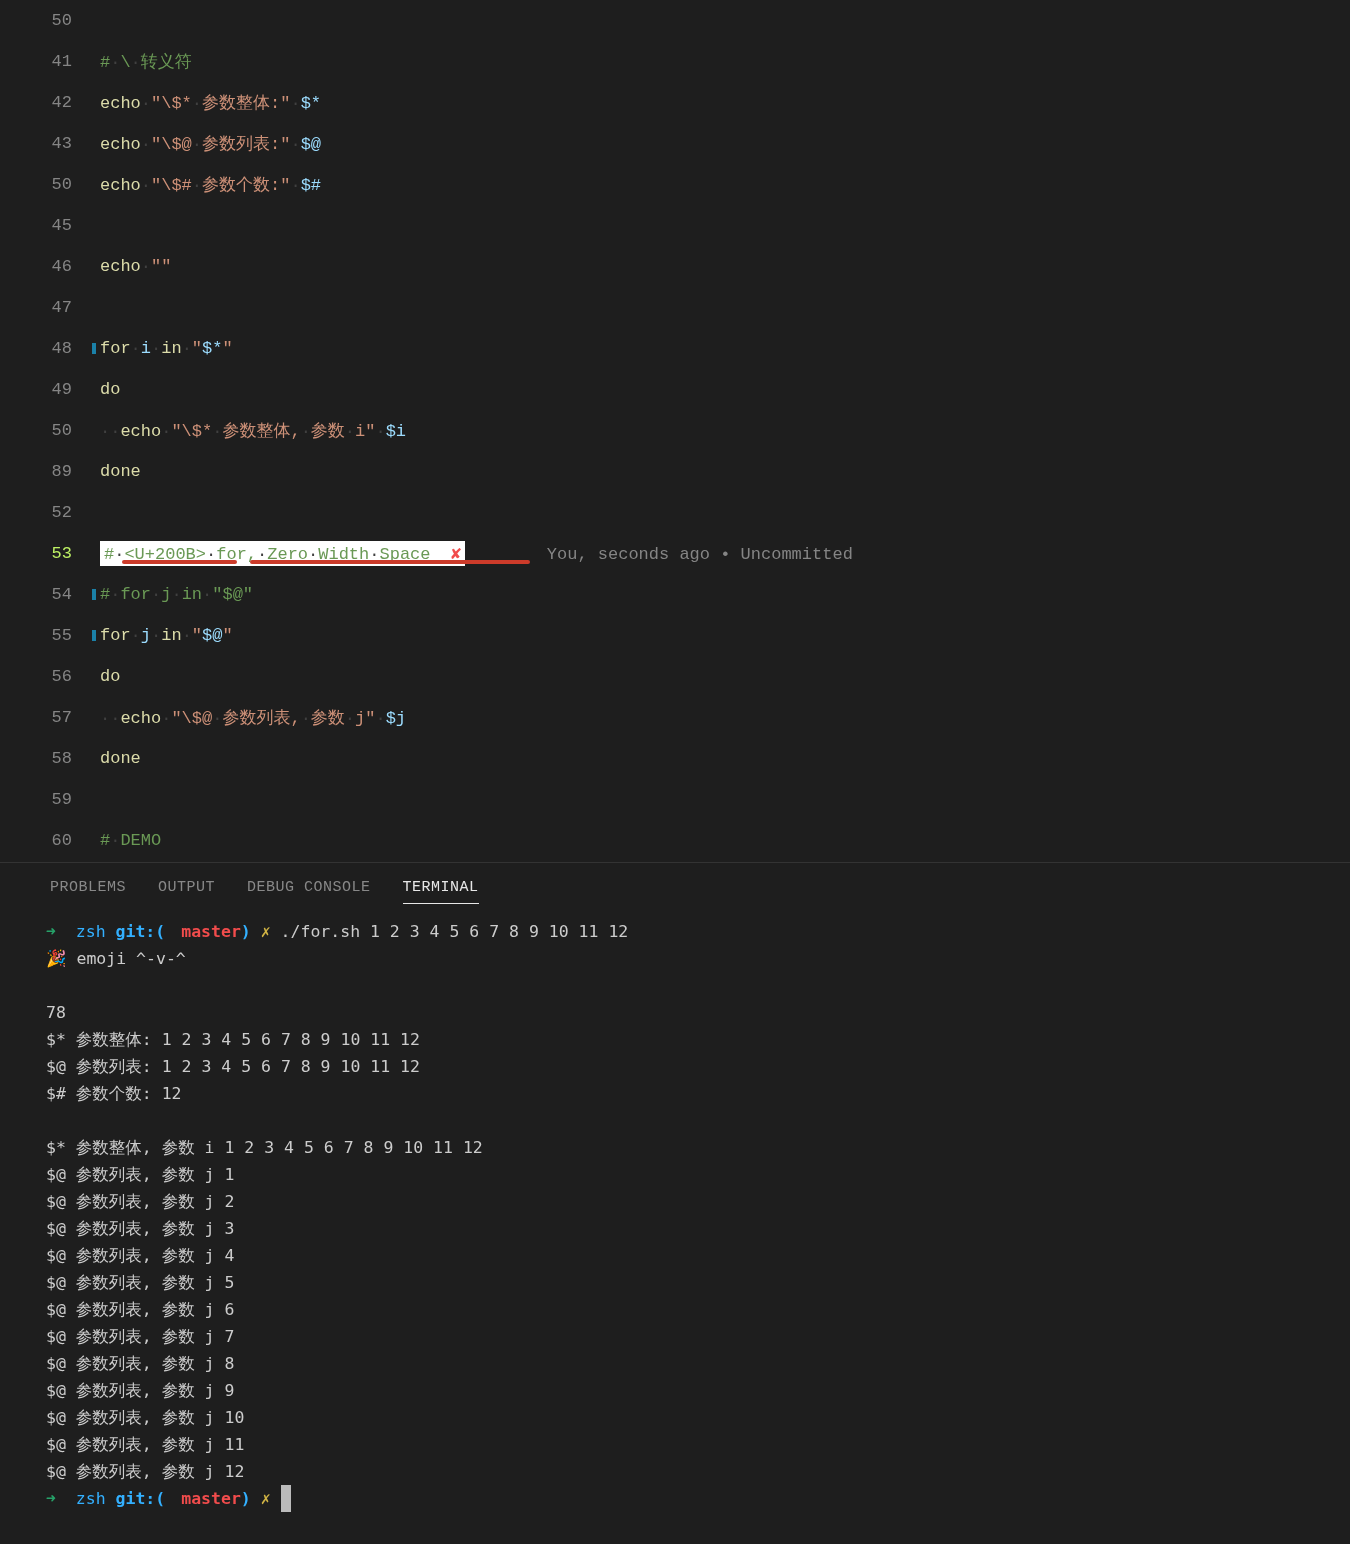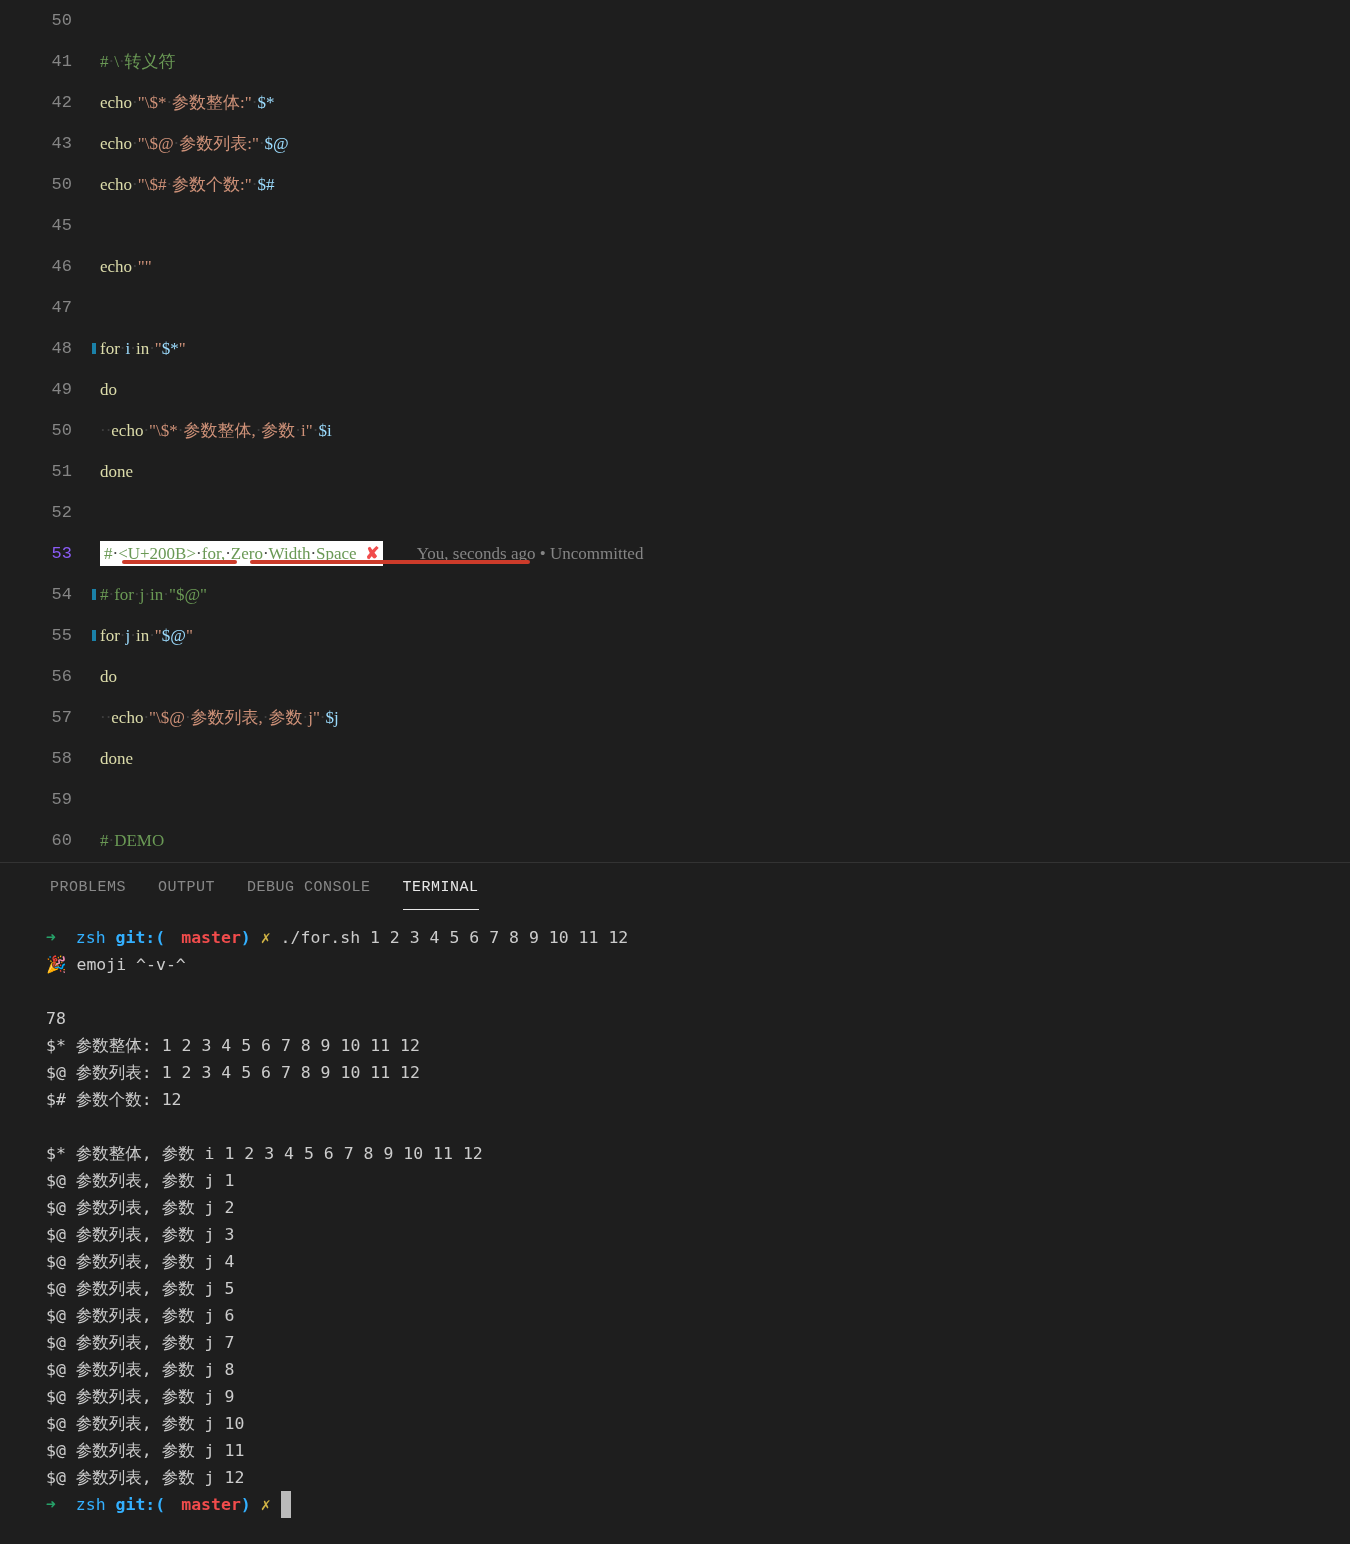--- a/index.html
+++ b/index.html
@@ -41,7 +41,7 @@
     width: 4px;
     background: #1b81a8;
   }
-  .code { flex: 1; position: relative; font-family: Liberation Serif, serif; }
+  .code { flex: 1; position: relative; }
   .comment { color: #6A9955; }
   .keyword { color: #dcdcaa; }
   .string { color: #ce9178; }

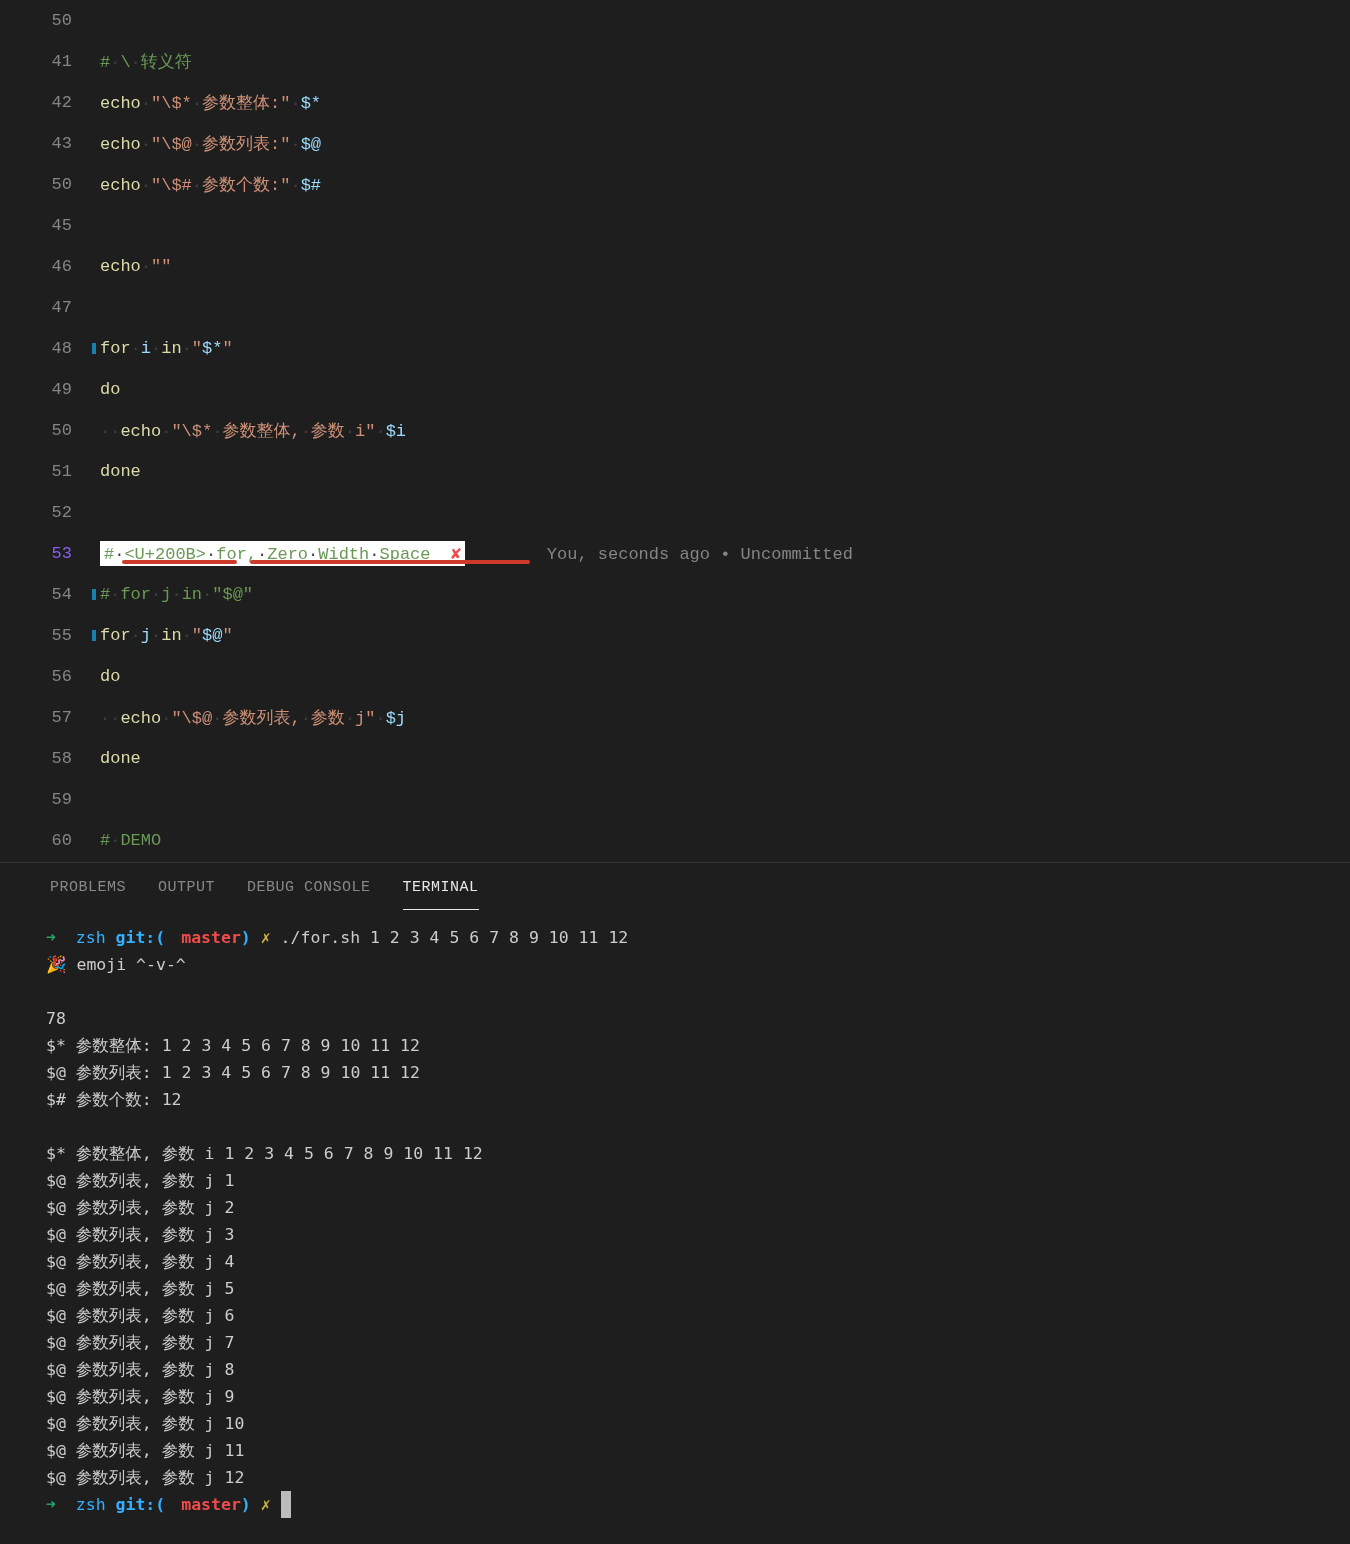--- a/index.html
+++ b/index.html
@@ -111,7 +111,7 @@
     <div class="line"><div class="gutter">48<div class="modbar"></div></div><div class="code"><span class="keyword">for</span><span class="ws">·</span><span class="variable">i</span><span class="ws">·</span><span class="keyword">in</span><span class="ws">·</span><span class="string">"</span><span class="variable">$*</span><span class="string">"</span></div></div>
     <div class="line"><div class="gutter">49</div><div class="code"><span class="keyword">do</span></div></div>
     <div class="line"><div class="gutter">50</div><div class="code"><span class="ws">··</span><span class="keyword">echo</span><span class="ws">·</span><span class="string">"\$*</span><span class="ws">·</span><span class="string">参数整体,</span><span class="ws">·</span><span class="string">参数</span><span class="ws">·</span><span class="string">i"</span><span class="ws">·</span><span class="variable">$i</span></div></div>
-    <div class="line"><div class="gutter">51</div><div class="code"><span class="keyword">done</span></div></div>
+    <div class="line"><div class="gutter">89</div><div class="code"><span class="keyword">done</span></div></div>
     <div class="line"><div class="gutter">52</div><div class="code"></div></div>
     <div class="line highlight-line"><div class="gutter active">53</div><div class="code"><span class="code-inner"><span class="comment">#</span><span class="ws">·</span><span class="comment">&lt;U+200B&gt;</span><span class="ws">·</span><span class="comment">for,</span><span class="ws">·</span><span class="comment">Zero</span><span class="ws">·</span><span class="comment">Width</span><span class="ws">·</span><span class="comment">Space</span>  <span class="err-icon">✘</span></span>        <span class="codelens">You, seconds ago • Uncommitted</span><div class="underline-red" style="left: 22px; width: 115px;"></div><div class="underline-red" style="left: 150px; width: 280px;"></div></div></div>
     <div class="line"><div class="gutter">54<div class="modbar"></div></div><div class="code"><span class="comment">#</span><span class="ws">·</span><span class="comment">for</span><span class="ws">·</span><span class="comment">j</span><span class="ws">·</span><span class="comment">in</span><span class="ws">·</span><span class="comment">"$@"</span></div></div>

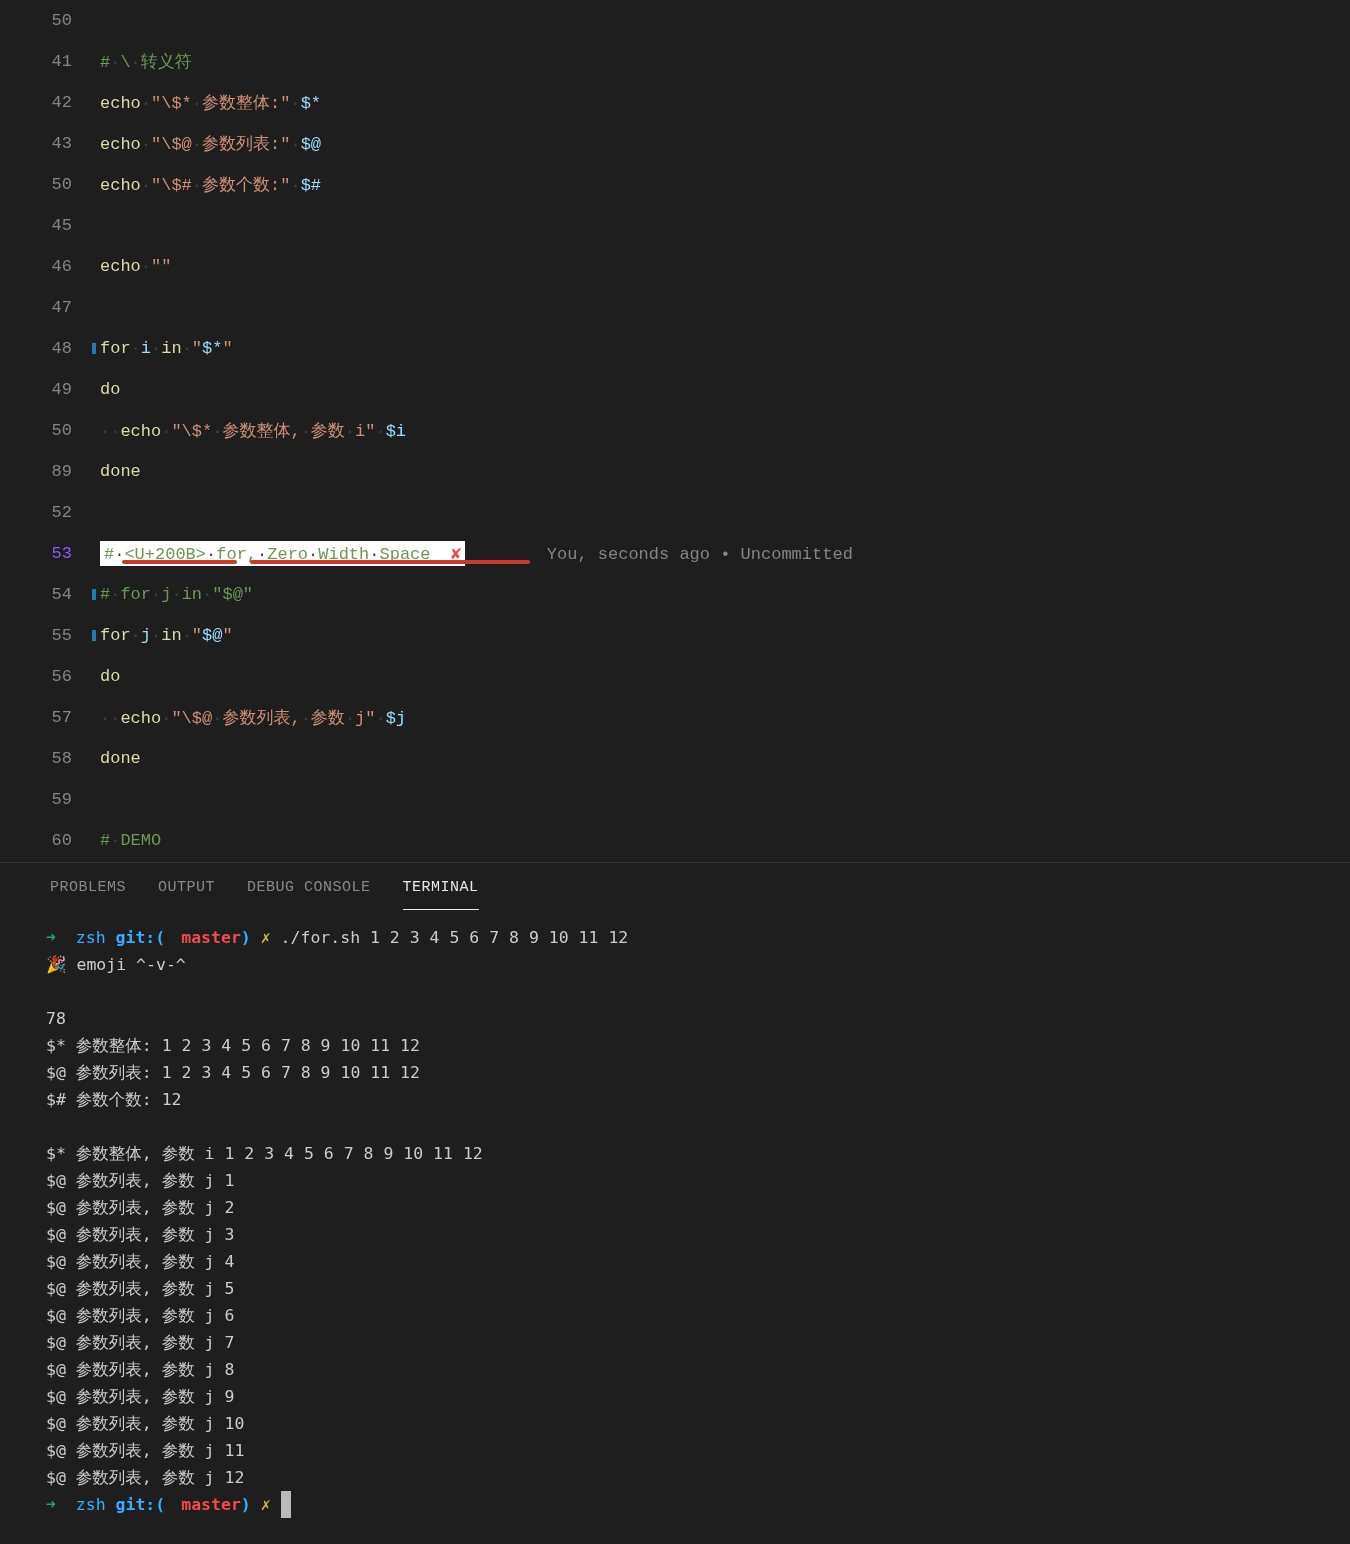--- a/index.html
+++ b/index.html
@@ -32,7 +32,7 @@
     user-select: none;
     position: relative;
   }
-  .gutter.active { color: #8b5cf6; }
+  .gutter.active { color: #bef264; }
   .modbar {
     position: absolute;
     right: 4px;

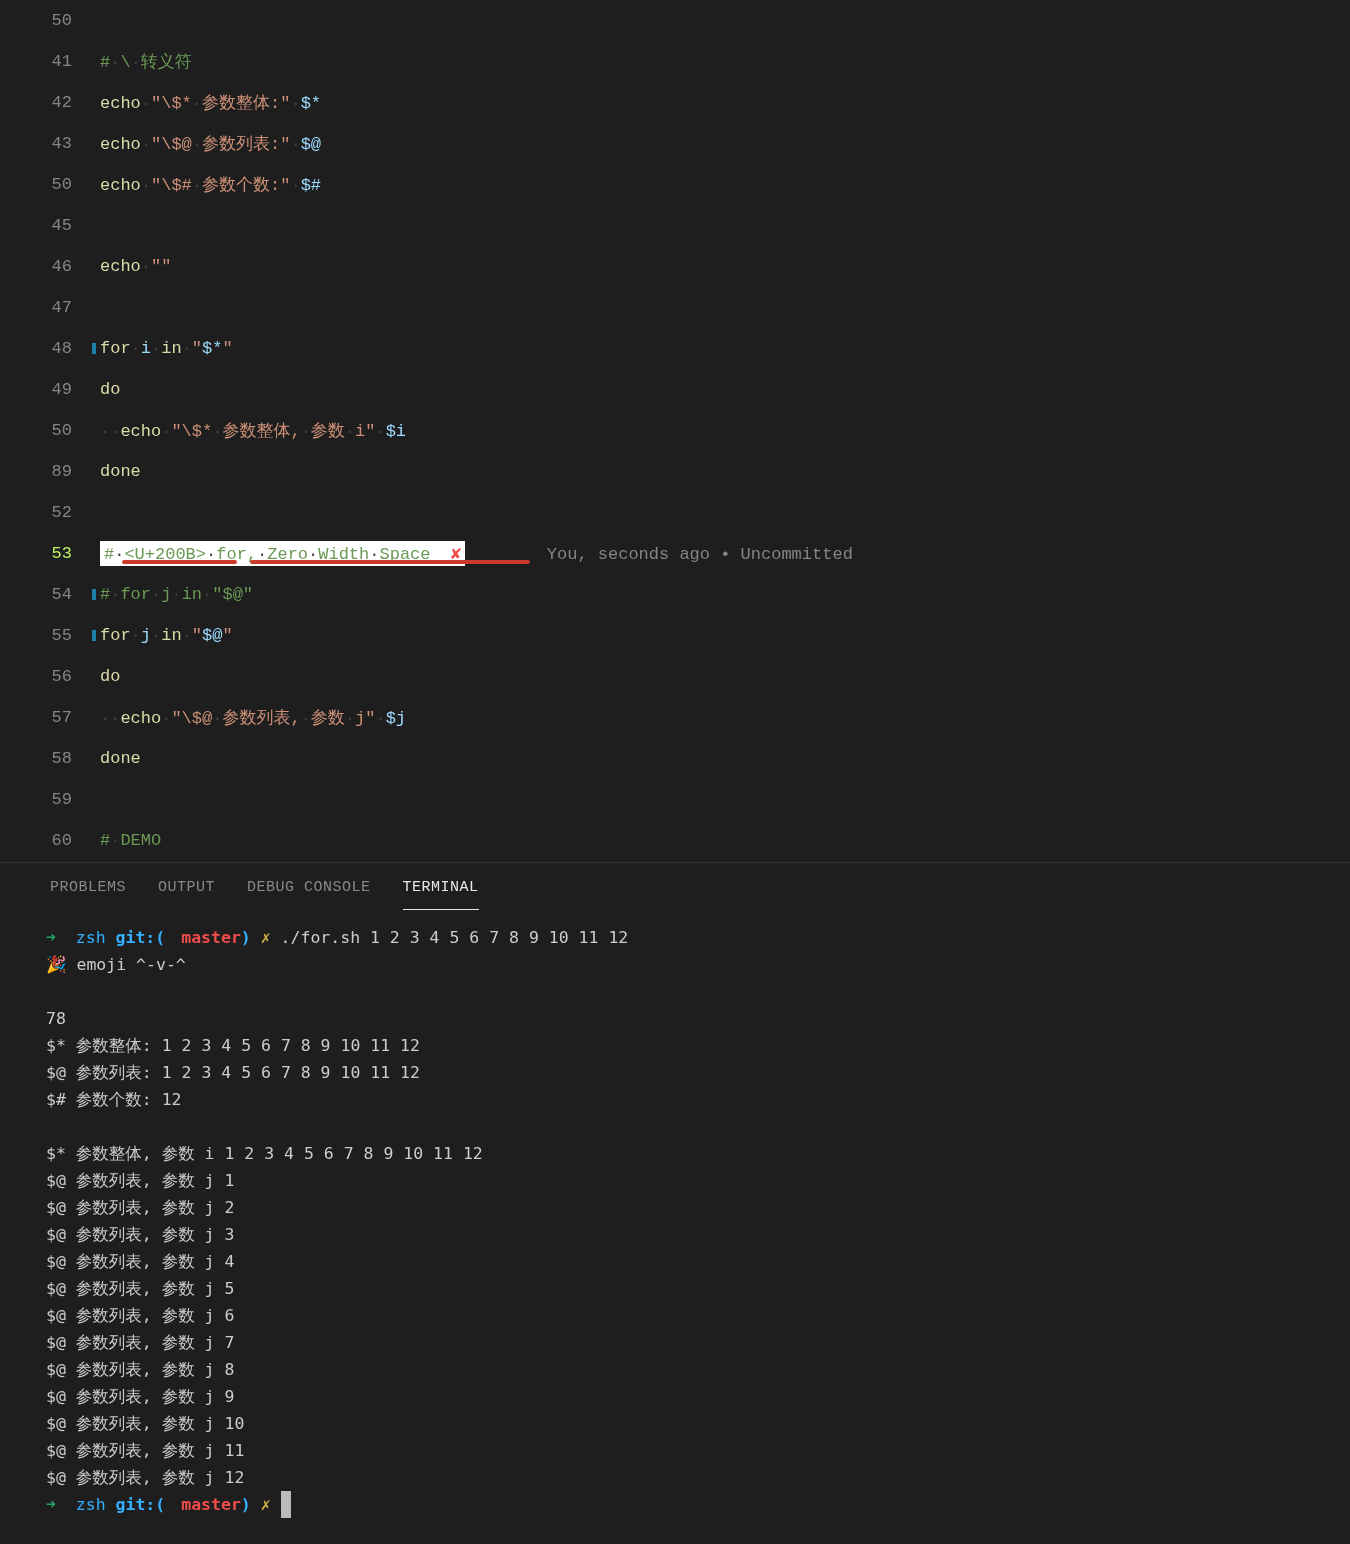--- a/index.html
+++ b/index.html
@@ -77,7 +77,7 @@
     letter-spacing: 0.5px;
   }
   .tab { color: #888; cursor: pointer; }
-  .tab.active { color: #e7e7e7; border-bottom: 1px solid #e7e7e7; padding-bottom: 13px; }
+  .tab.active { color: #e7e7e7; border-bottom: 1px solid #e7e7e7; padding-bottom: 7px; }
 
   .terminal {
     padding: 4px 46px;

